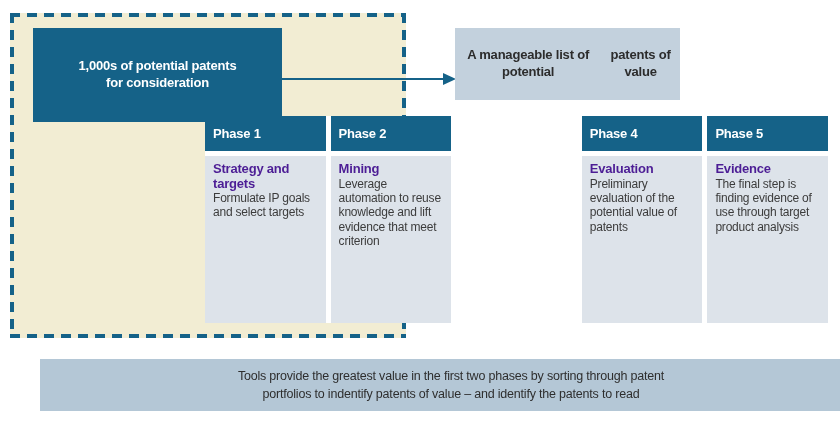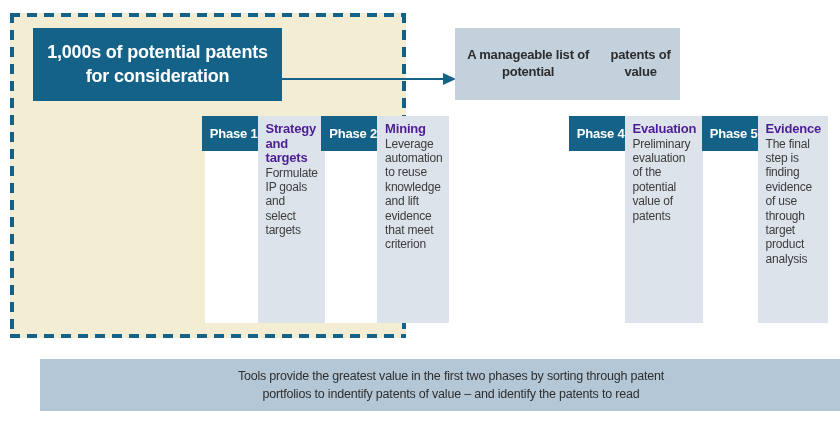--- a/index.html
+++ b/index.html
@@ -36,12 +36,12 @@
   .source-box {
     position: absolute;
     left: 33px; top: 28px;
-    width: 249px; height: 73px;
+    width: 249px; height: 94px;
     background: #156288;
     color: #ffffff;
     display: flex; flex-direction: column;
     align-items: center; justify-content: center;
-    font-size: 18px; font-weight: 700;
+    font-size: 13px; font-weight: 700;
     line-height: 1.3;
     text-align: center;
   }

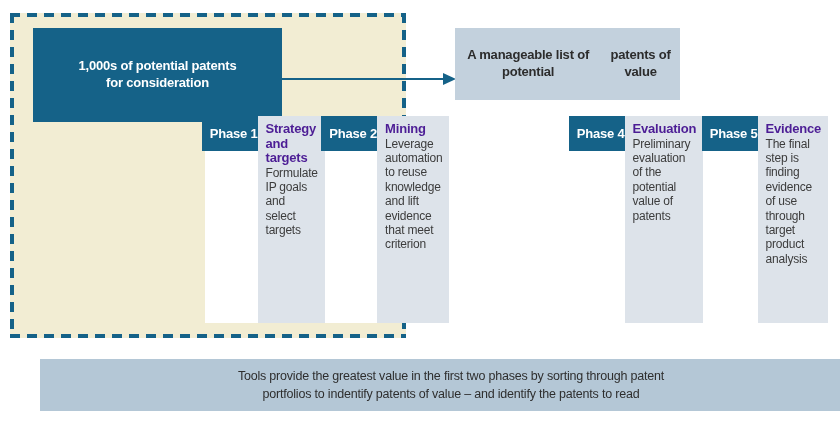--- a/index.html
+++ b/index.html
@@ -87,7 +87,7 @@
   }
   .phase-col {
     flex: 1 1 0;
-    display: flex; flex-direction: row; justify-content: flex-end;
+    display: flex; flex-direction: column;
   }
   .phase-header {
     height: 35px;

